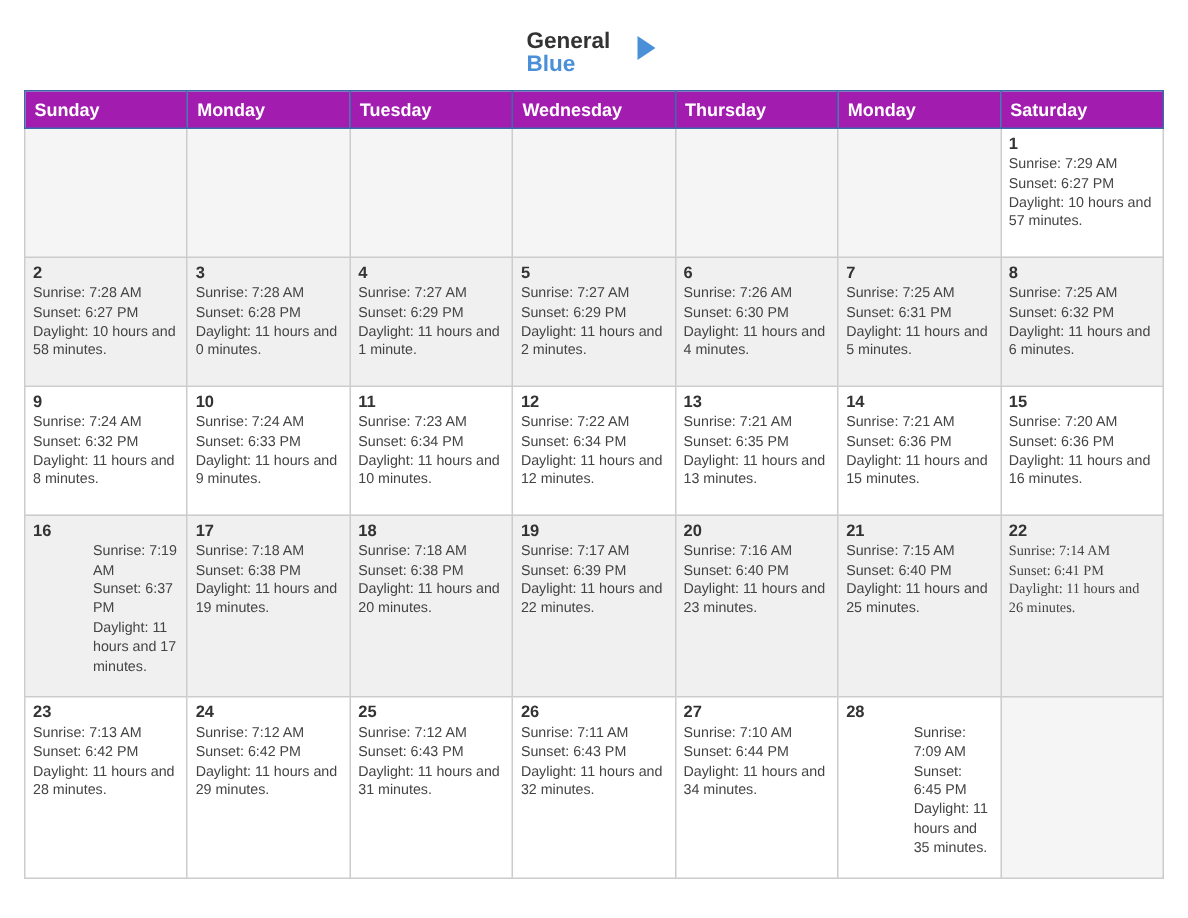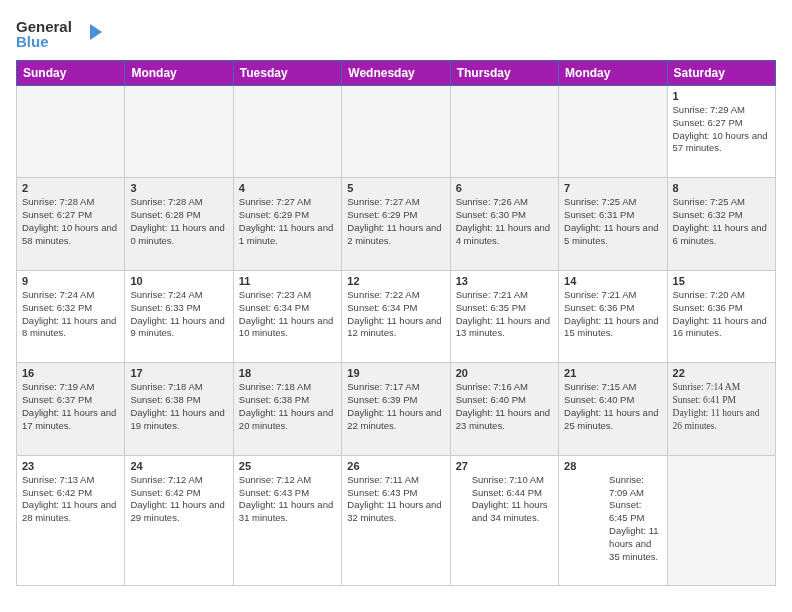--- a/index.html
+++ b/index.html
@@ -16,6 +16,7 @@
       padding: 16px 16px 26px 16px;
       display: flex;
       flex-direction: column;
+      align-items: center;
     }
     .header {
       display: flex;

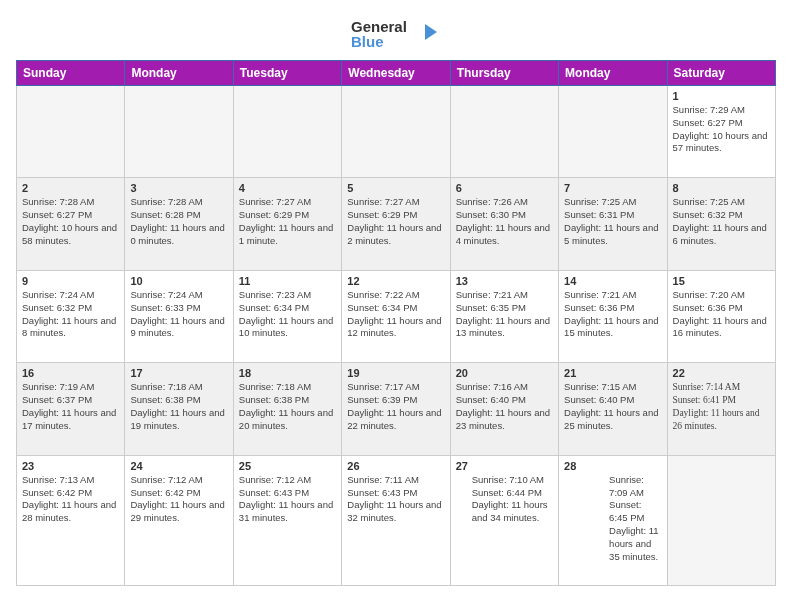--- a/index.html
+++ b/index.html
@@ -219,7 +219,7 @@
         <tr class="row-shaded">
           <td>
             <span class="day-num">16</span>
-            <div class="day-info" style="white-space: pre-line;">Sunrise: 7:19 AM
+            <div class="day-info" style="white-space: pre-line; margin-left: 40px;">Sunrise: 7:19 AM
 Sunset: 6:37 PM
 Daylight: 11 hours and 17 minutes.</div>
           </td>

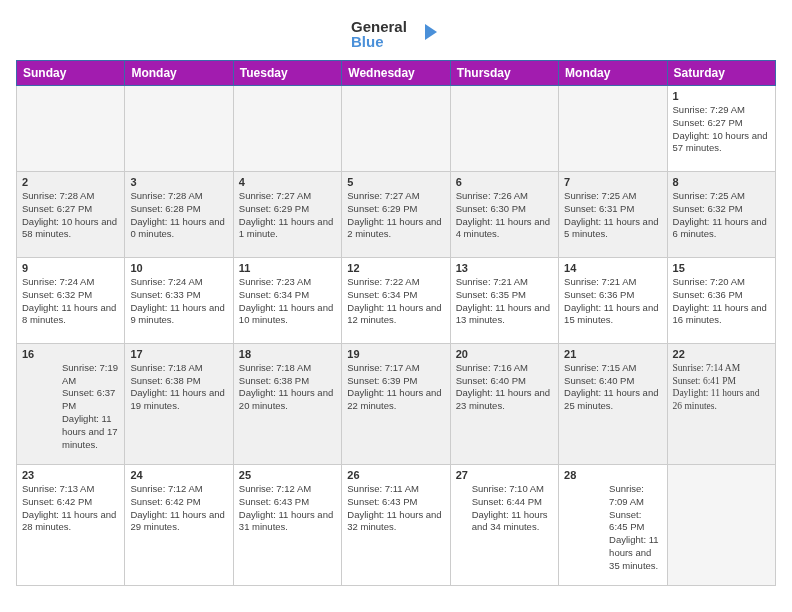--- a/index.html
+++ b/index.html
@@ -287,7 +287,7 @@
           </td>
           <td>
             <span class="day-num">27</span>
-            <div class="day-info" style="white-space: pre-line; margin-left: 16px;">Sunrise: 7:10 AM
+            <div class="day-info" style="white-space: pre-line;">Sunrise: 7:10 AM
 Sunset: 6:44 PM
 Daylight: 11 hours and 34 minutes.</div>
           </td>

